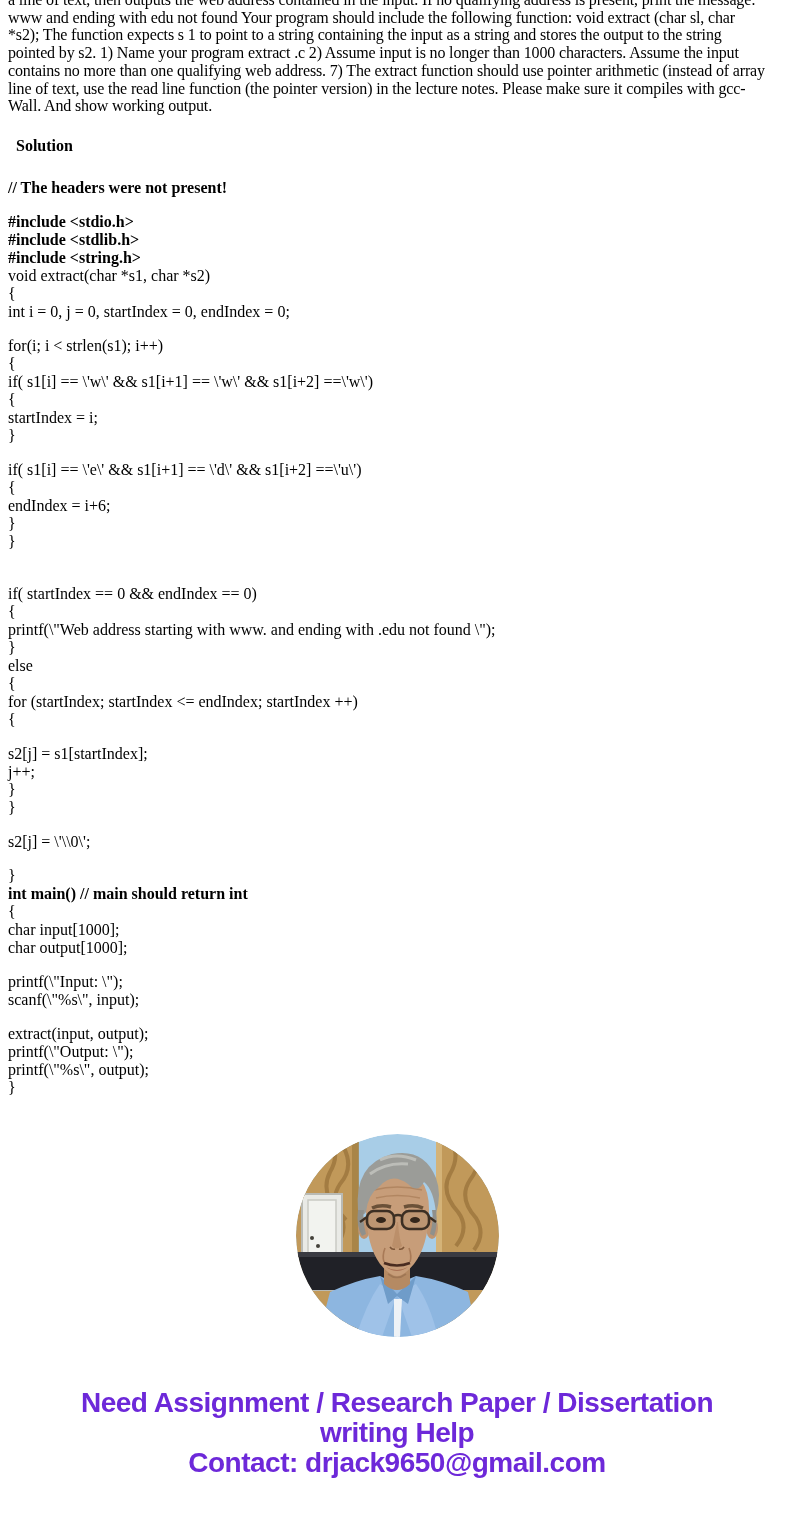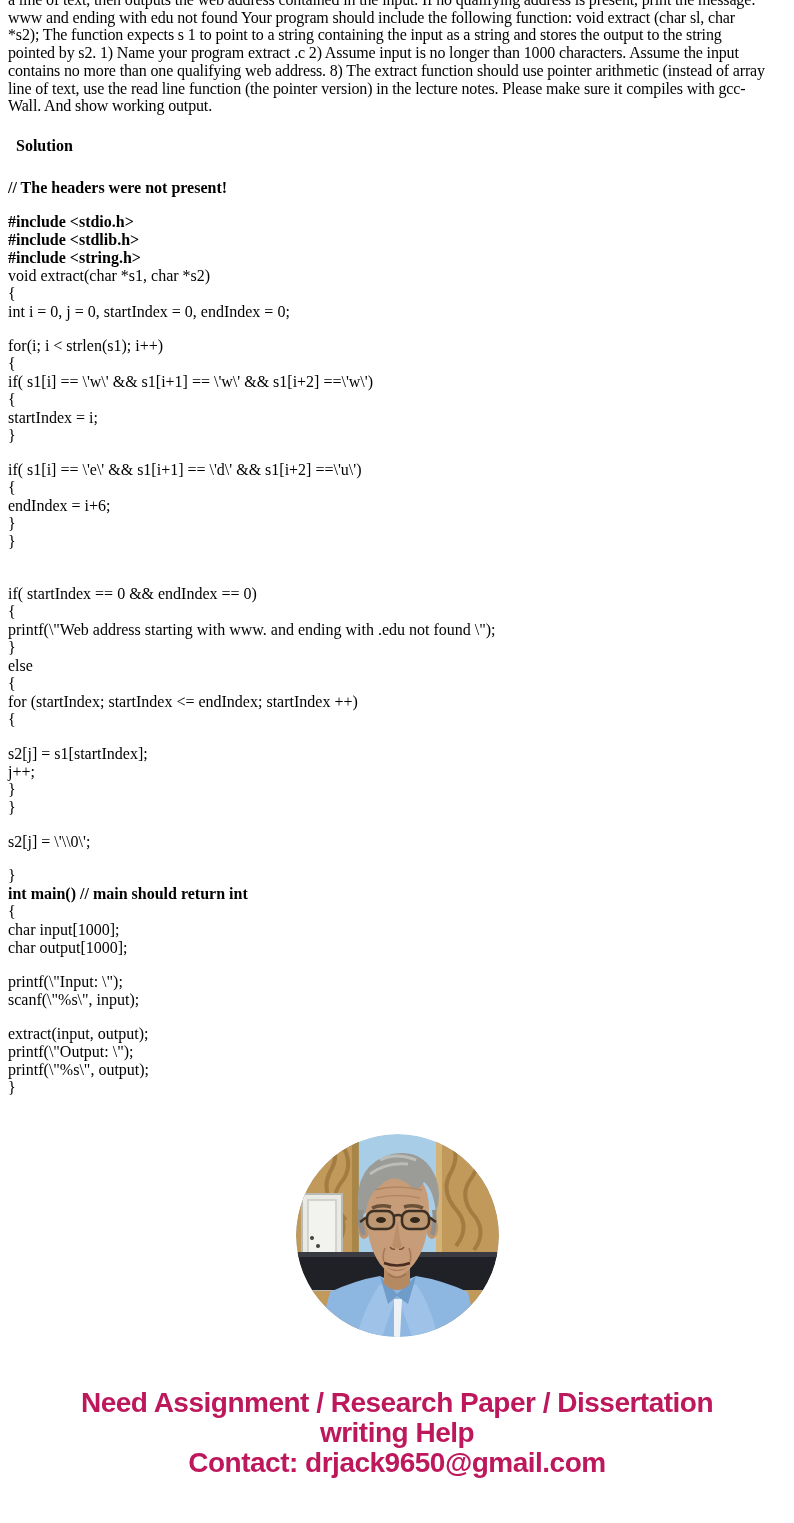--- a/index.html
+++ b/index.html
@@ -75,7 +75,7 @@
       <div class="tline">www and ending with edu not found Your program should include the following function: void extract (char sl, char</div>
       <div class="tline">*s2); The function expects s 1 to point to a string containing the input as a string and stores the output to the string</div>
       <div class="tline">pointed by s2. 1) Name your program extract .c 2) Assume input is no longer than 1000 characters. Assume the input</div>
-      <div class="tline">contains no more than one qualifying web address. 8) The extract function should use pointer arithmetic (instead of array</div>
+      <div class="tline">contains no more than one qualifying web address. 7) The extract function should use pointer arithmetic (instead of array</div>
       <div class="tline">line of text, use the read line function (the pointer version) in the lecture notes. Please make sure it compiles with gcc-</div>
       <div class="tline">Wall. And show working output.</div>
     </div>

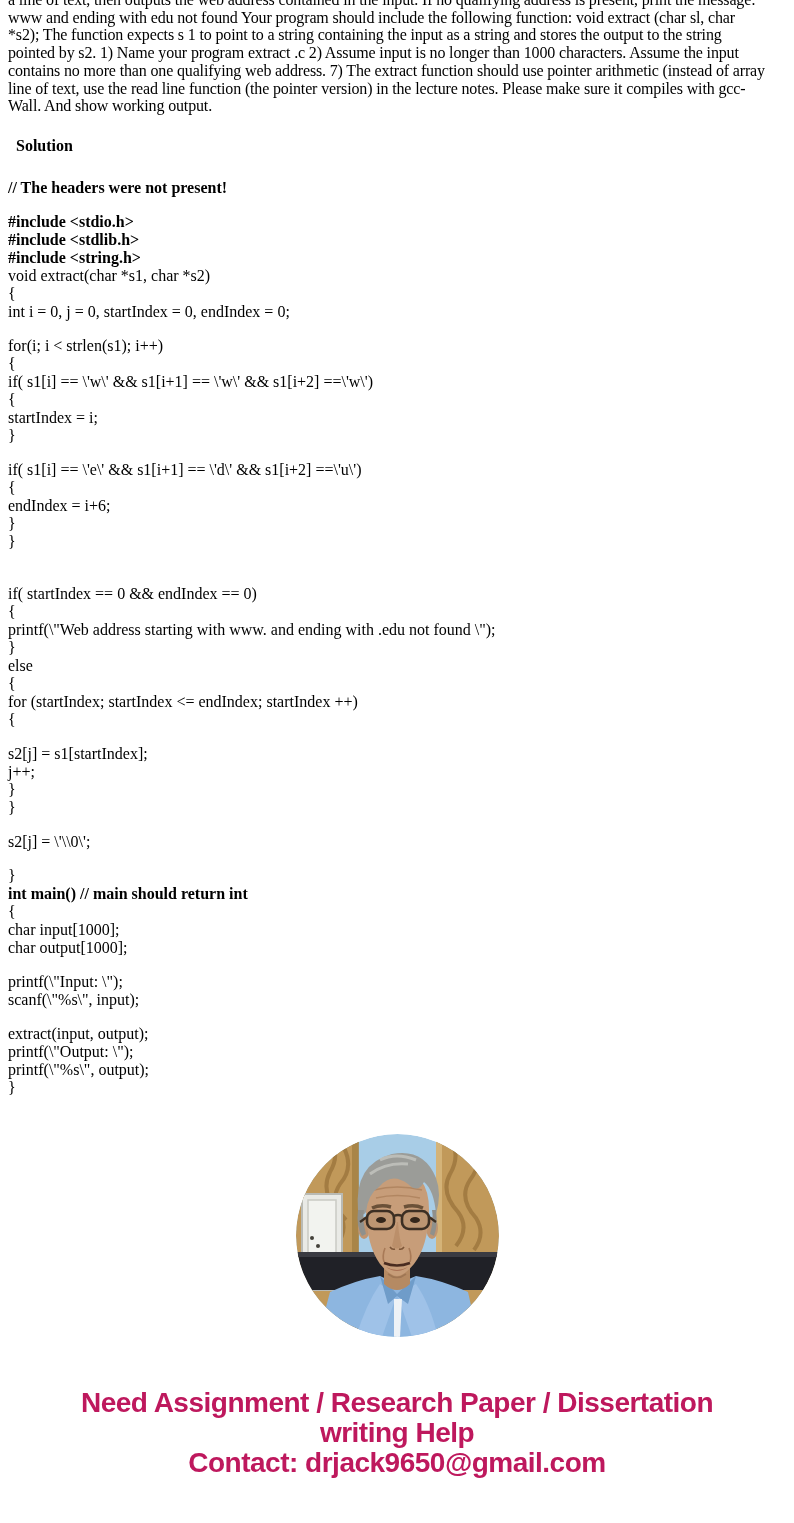--- a/index.html
+++ b/index.html
@@ -61,7 +61,7 @@
     font-weight: 700;
     font-size: 28px;
     line-height: 30px;
-    color: #be185d;
+    color: #6d28d9;
     letter-spacing: -0.5px;
   }
 </style>

